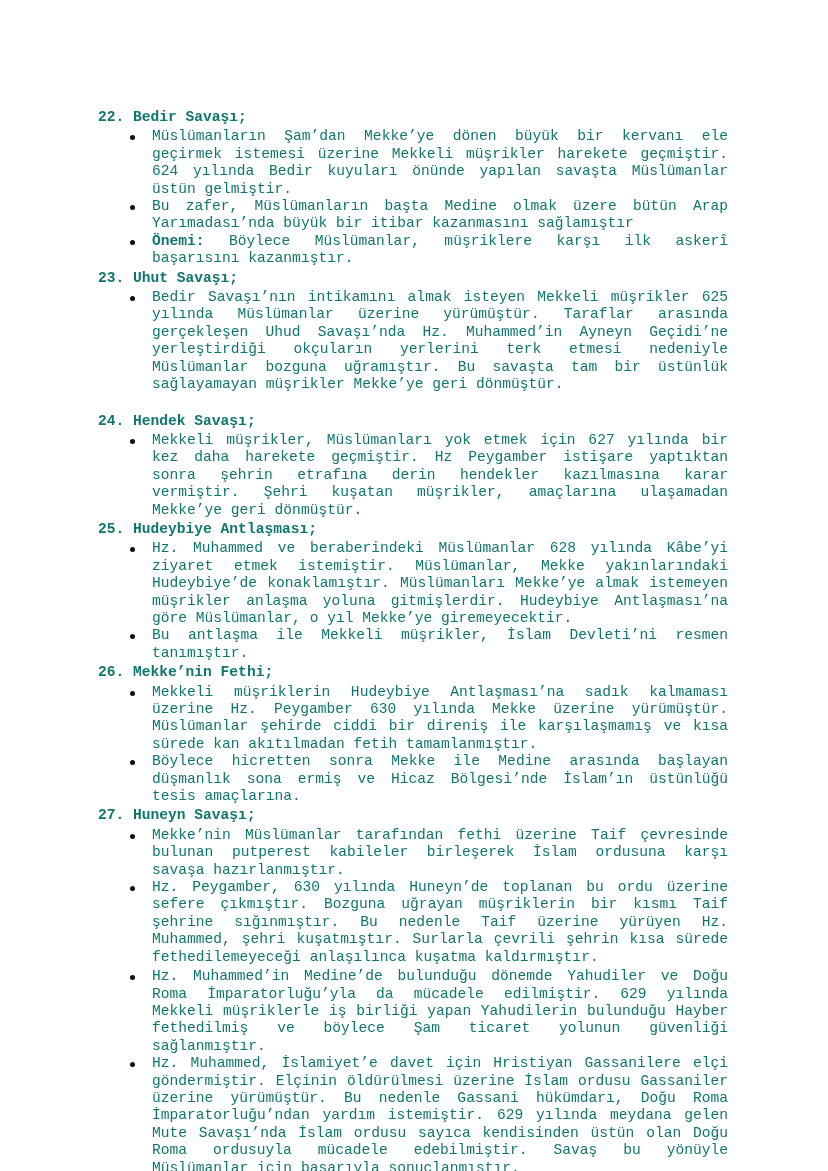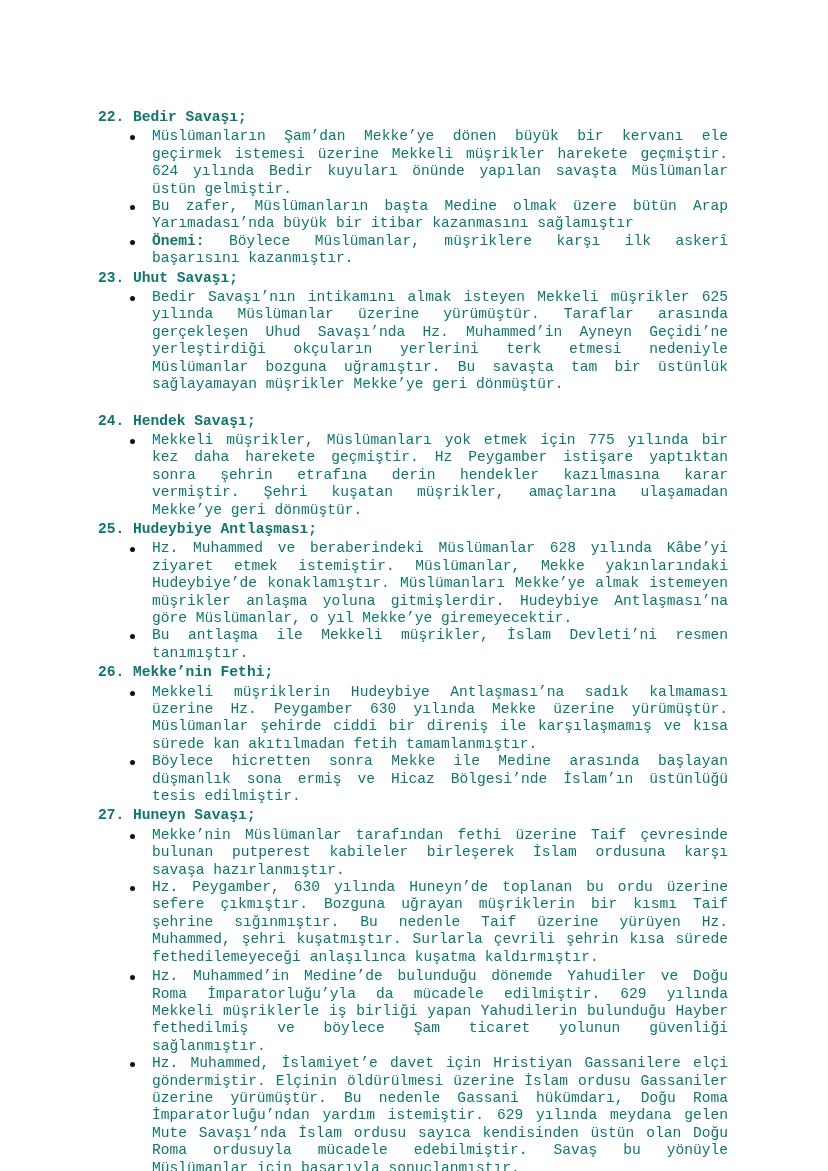--- a/index.html
+++ b/index.html
@@ -44,7 +44,7 @@
   <div class="section">
     <div class="heading">24.  Hendek Savaşı;</div>
     <ul>
-      <li><span class="bullet"></span><span>Mekkeli müşrikler, Müslümanları yok etmek için 775 yılında bir kez daha harekete geçmiştir. Hz Peygamber istişare yaptıktan sonra şehrin etrafına derin hendekler kazılmasına karar vermiştir. Şehri kuşatan müşrikler, amaçlarına ulaşamadan Mekke’ye geri dönmüştür.</span></li>
+      <li><span class="bullet"></span><span>Mekkeli müşrikler, Müslümanları yok etmek için 627 yılında bir kez daha harekete geçmiştir. Hz Peygamber istişare yaptıktan sonra şehrin etrafına derin hendekler kazılmasına karar vermiştir. Şehri kuşatan müşrikler, amaçlarına ulaşamadan Mekke’ye geri dönmüştür.</span></li>
     </ul>
   </div>
 

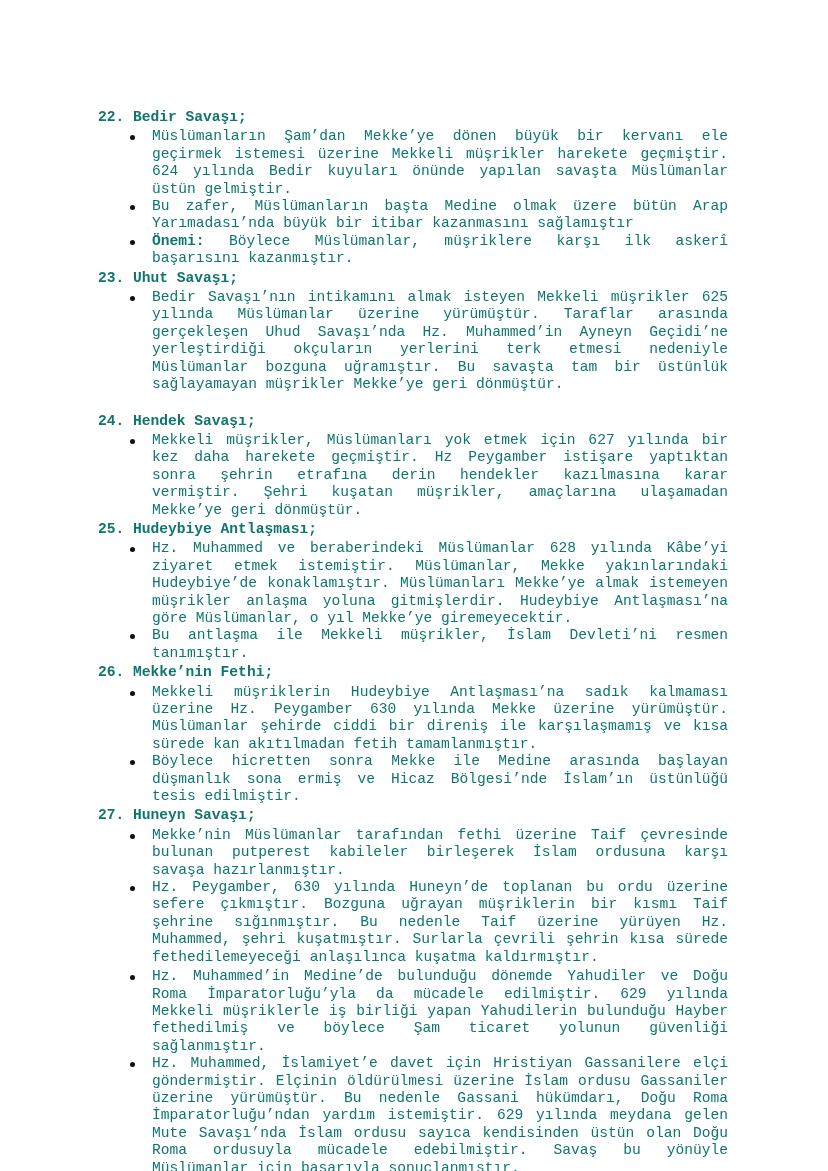--- a/index.html
+++ b/index.html
@@ -60,7 +60,7 @@
     <div class="heading">26. Mekke’nin Fethi;</div>
     <ul>
       <li><span class="bullet"></span><span>Mekkeli müşriklerin Hudeybiye Antlaşması’na sadık kalmaması üzerine Hz. Peygamber 630 yılında Mekke üzerine yürümüştür. Müslümanlar şehirde ciddi bir direniş ile karşılaşmamış ve kısa sürede kan akıtılmadan fetih tamamlanmıştır.</span></li>
-      <li><span class="bullet"></span><span>Böylece hicretten sonra Mekke ile Medine arasında başlayan düşmanlık sona ermiş ve Hicaz Bölgesi’nde İslam’ın üstünlüğü tesis edilmiştir.</span></li>
+      <li><span class="bullet"></span><span>Böylece hicretten sonra Mekke ile Medine arasında başlayan düşmanlık sona ermiş ve Hicaz Bölgesi’nde İslam’ın üstünlüğü tesis amaçlarına.</span></li>
     </ul>
   </div>
 

